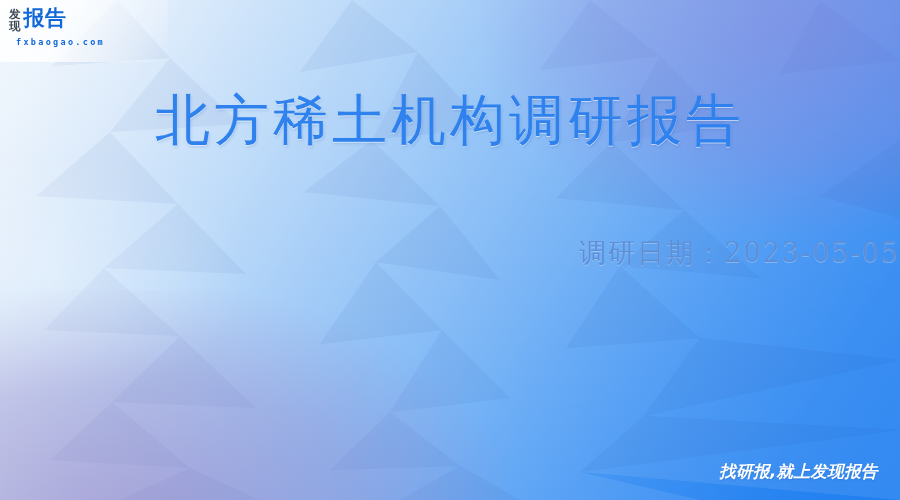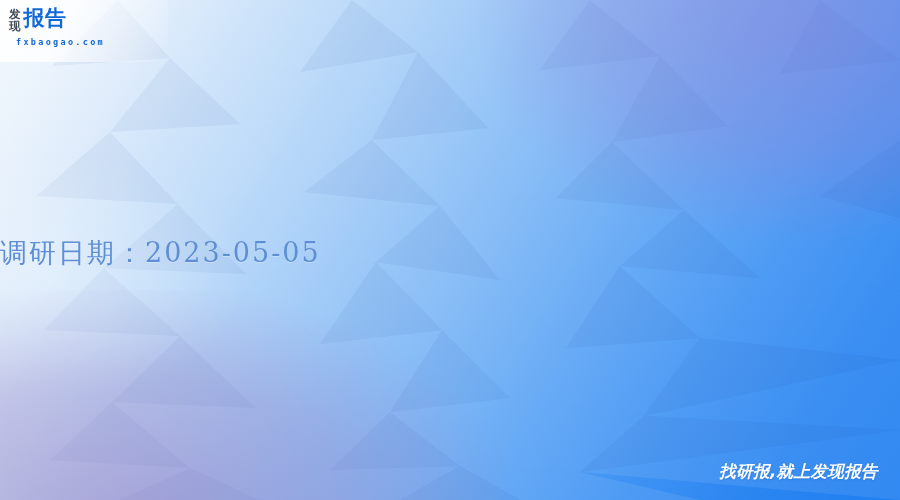--- a/index.html
+++ b/index.html
@@ -331,6 +331,7 @@
     <div class="logo-url">fxbaogao.com</div>
   </div>
 
+  <div class="title">北方稀土机构调研报告</div>
 
   <div class="subtitle">调研日期：2023-05-05</div>
 

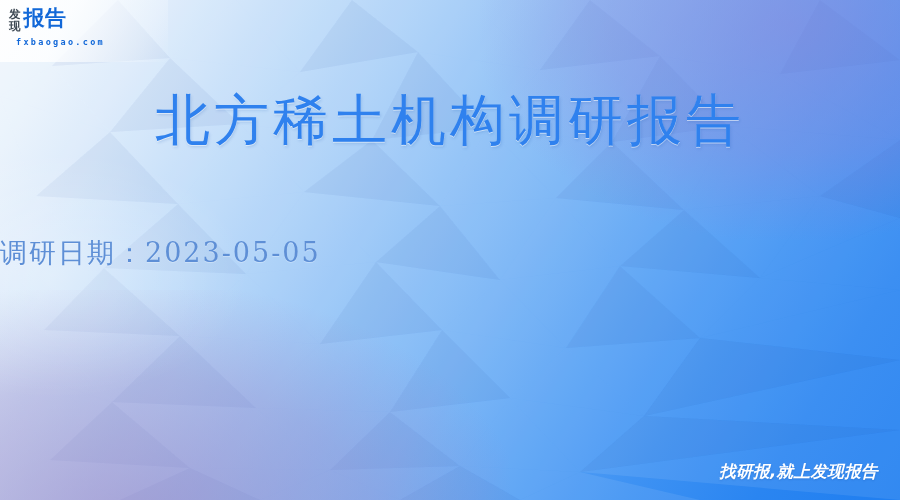--- a/index.html
+++ b/index.html
@@ -138,7 +138,7 @@
     position: absolute;
     left: 0; right: 0;
     top: 237px;
-    text-align: left;
+    text-align: right;
     font-family: "DejaVu Serif", "Liberation Serif", serif;
     font-size: 27px;
     font-weight: 400;

